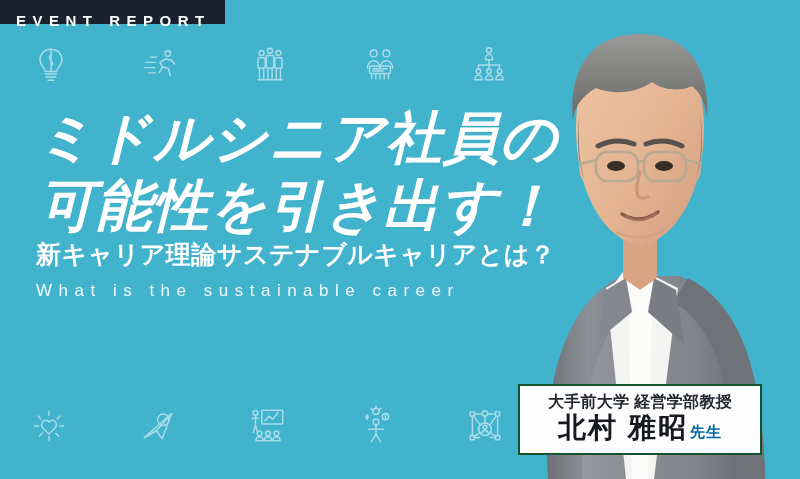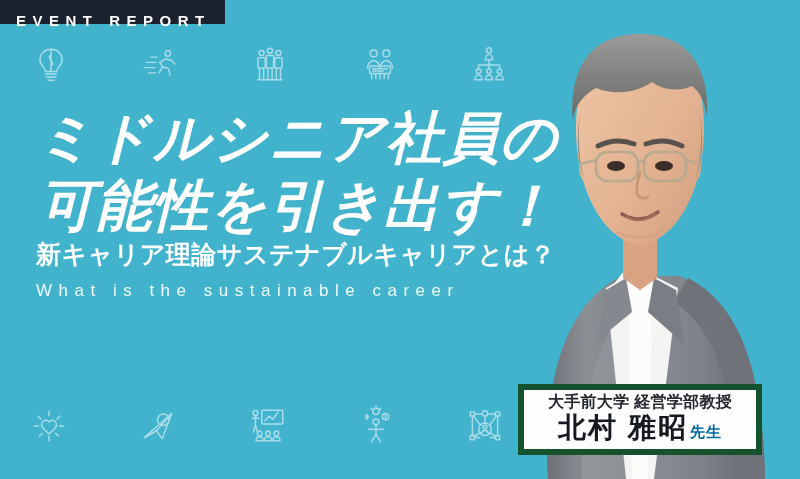--- a/index.html
+++ b/index.html
@@ -135,7 +135,7 @@
     width: 244px;
     height: 71px;
     background: #fdfdfd;
-    border: 6px solid #14532d;
+    border: 2px solid #14532d;
     z-index: 30;
     display: flex;
     flex-direction: column;

